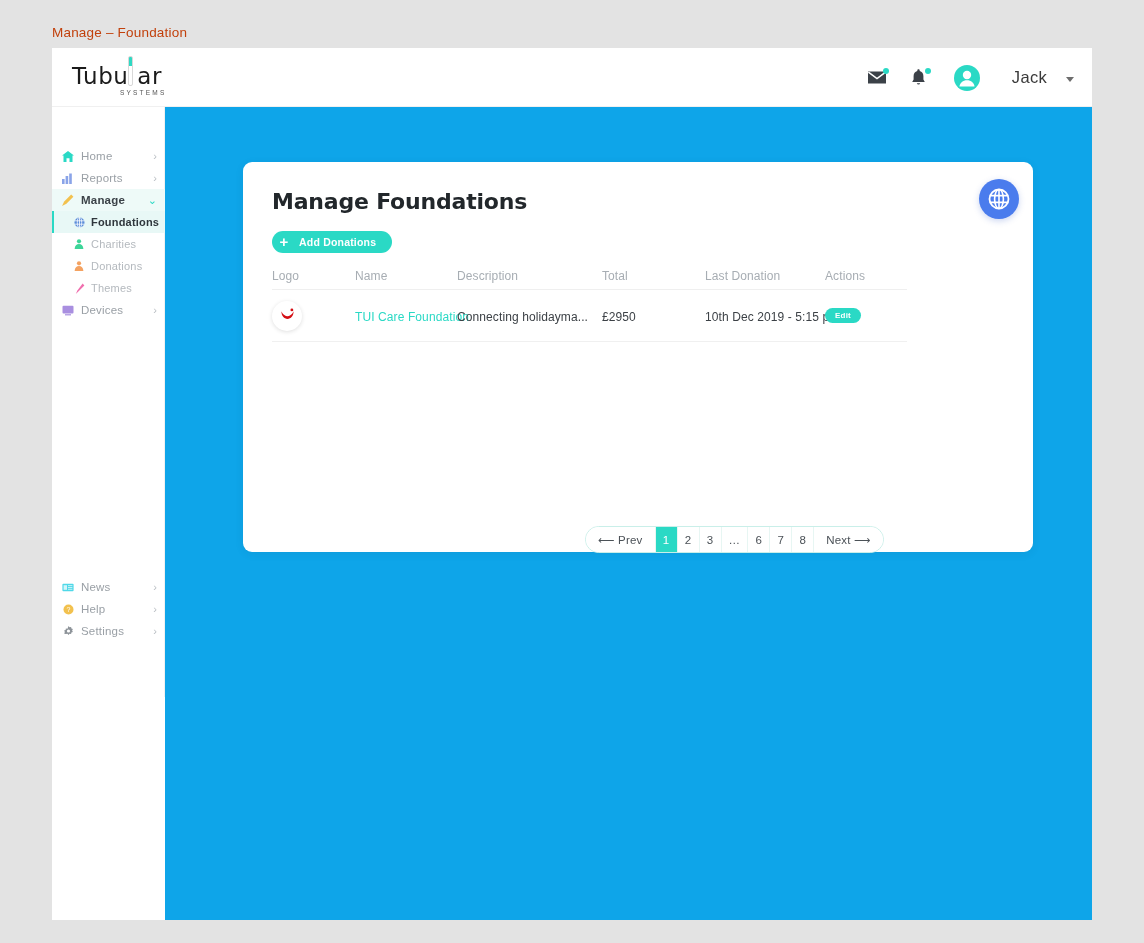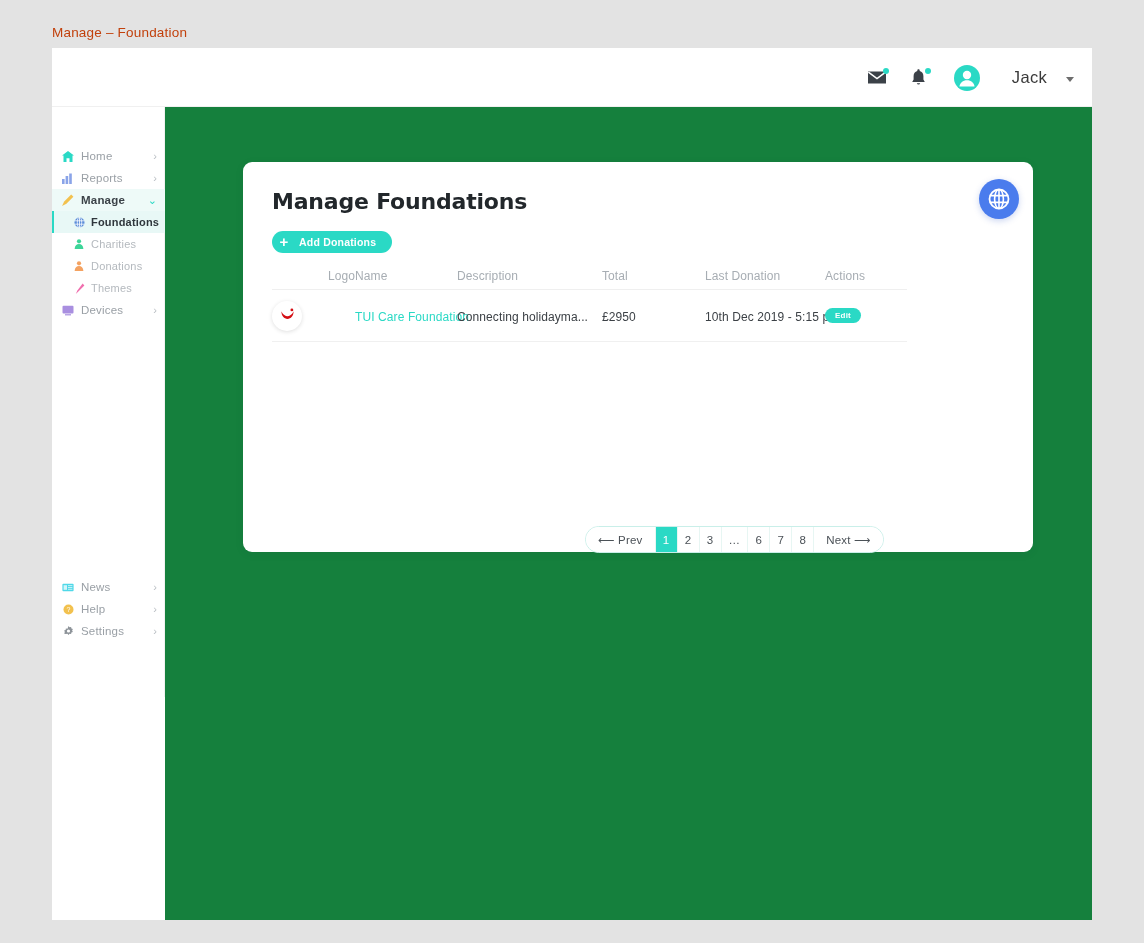--- a/index.html
+++ b/index.html
@@ -373,6 +373,13 @@
 
   <div class="topbar">
 
+    <div class="logo">
+      <div class="logo-word">
+        <span>Tubu</span><span style="display:inline-block;width:9px"></span><span>ar</span>
+      </div>
+      <div class="logo-tube"></div>
+      <div class="logo-sub">SYSTEMS</div>
+    </div>
 
     <div class="topright">
 

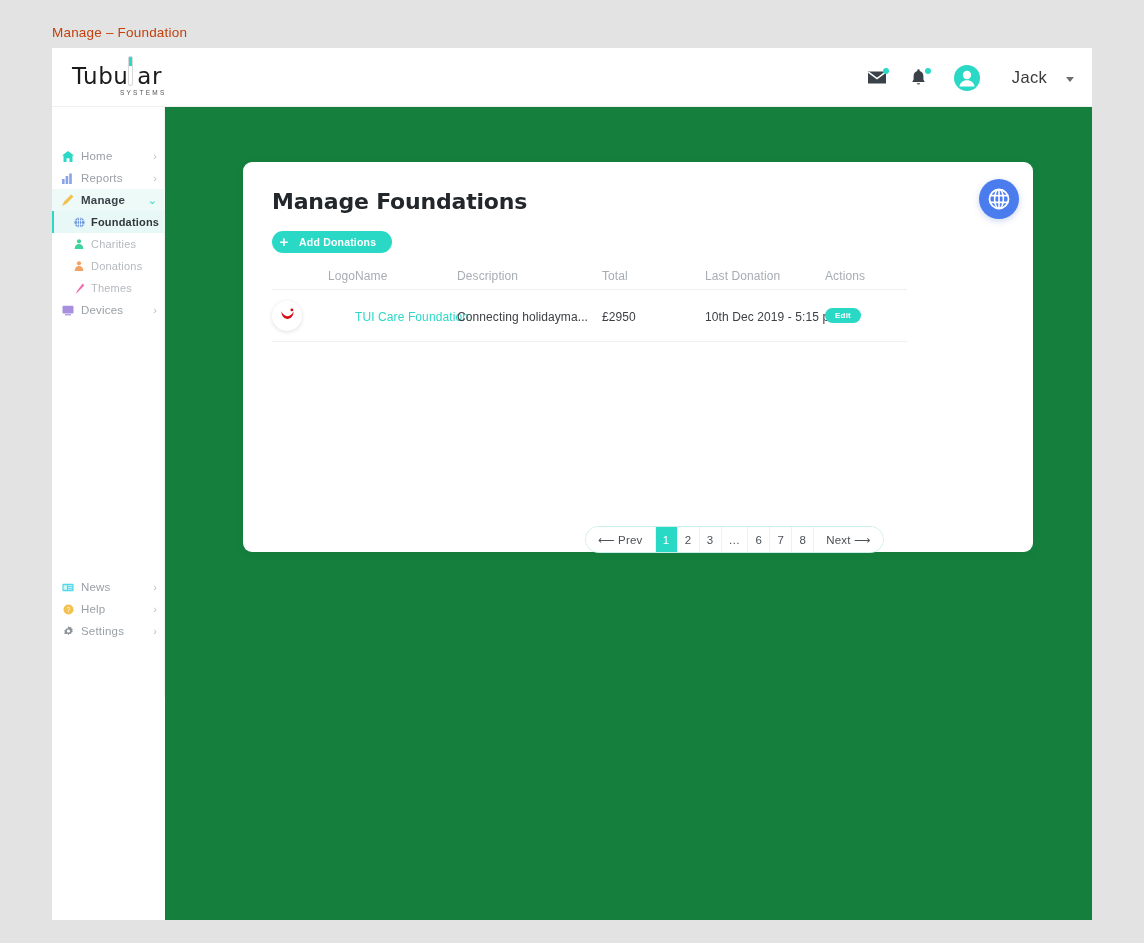--- a/index.html
+++ b/index.html
@@ -208,7 +208,7 @@
     left: 113px; top: 59px;
     width: 927px;
     height: 813px;
-    background: #15803d;
+    background: #0ea5e9;
   }
 
   .card {

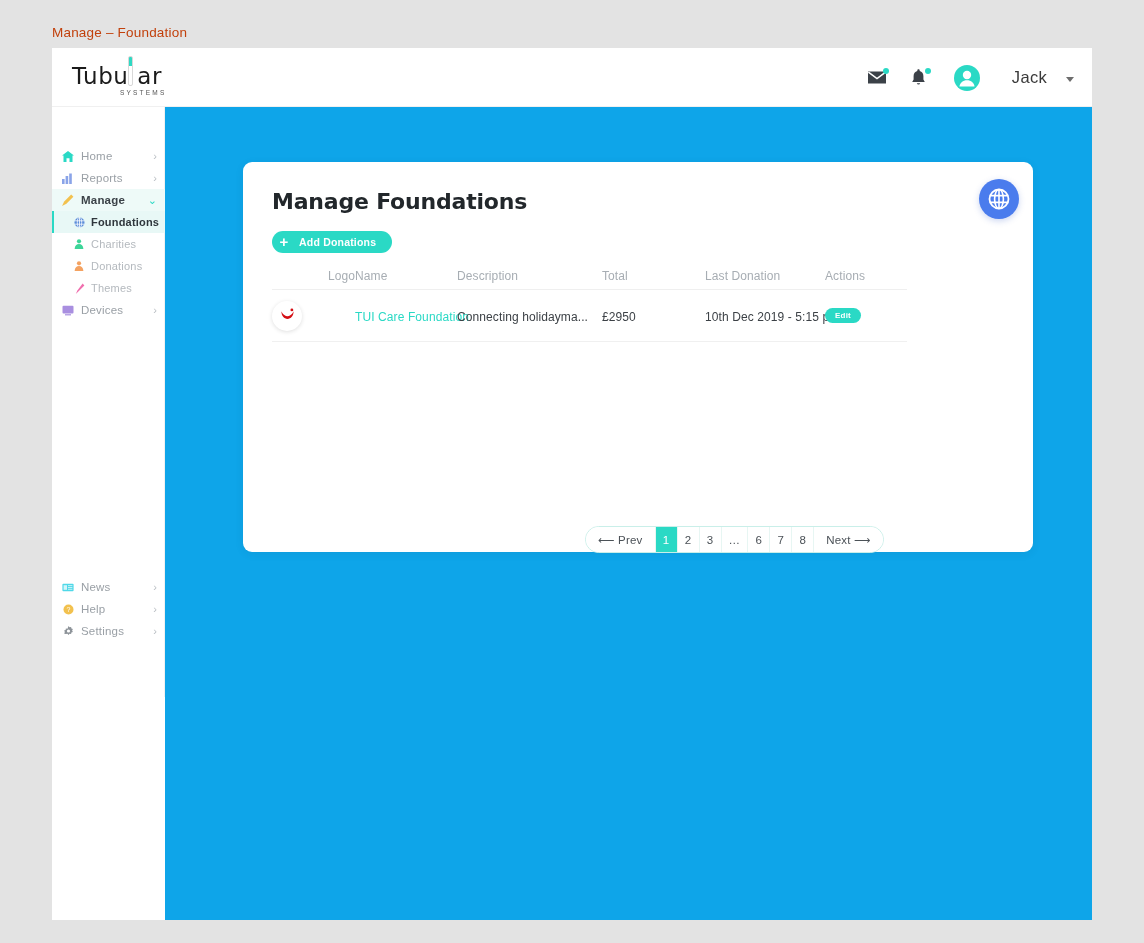--- a/index.html
+++ b/index.html
@@ -293,7 +293,7 @@
     height: 52px;
     border-bottom: 1px solid #f0f0f0;
   }
-  .c-logo   { width: 83px; text-align: right; }
+  .c-logo   { width: 83px; }
   .c-name   { width: 102px; }
   .c-desc   { width: 145px; }
   .c-total  { width: 103px; }

